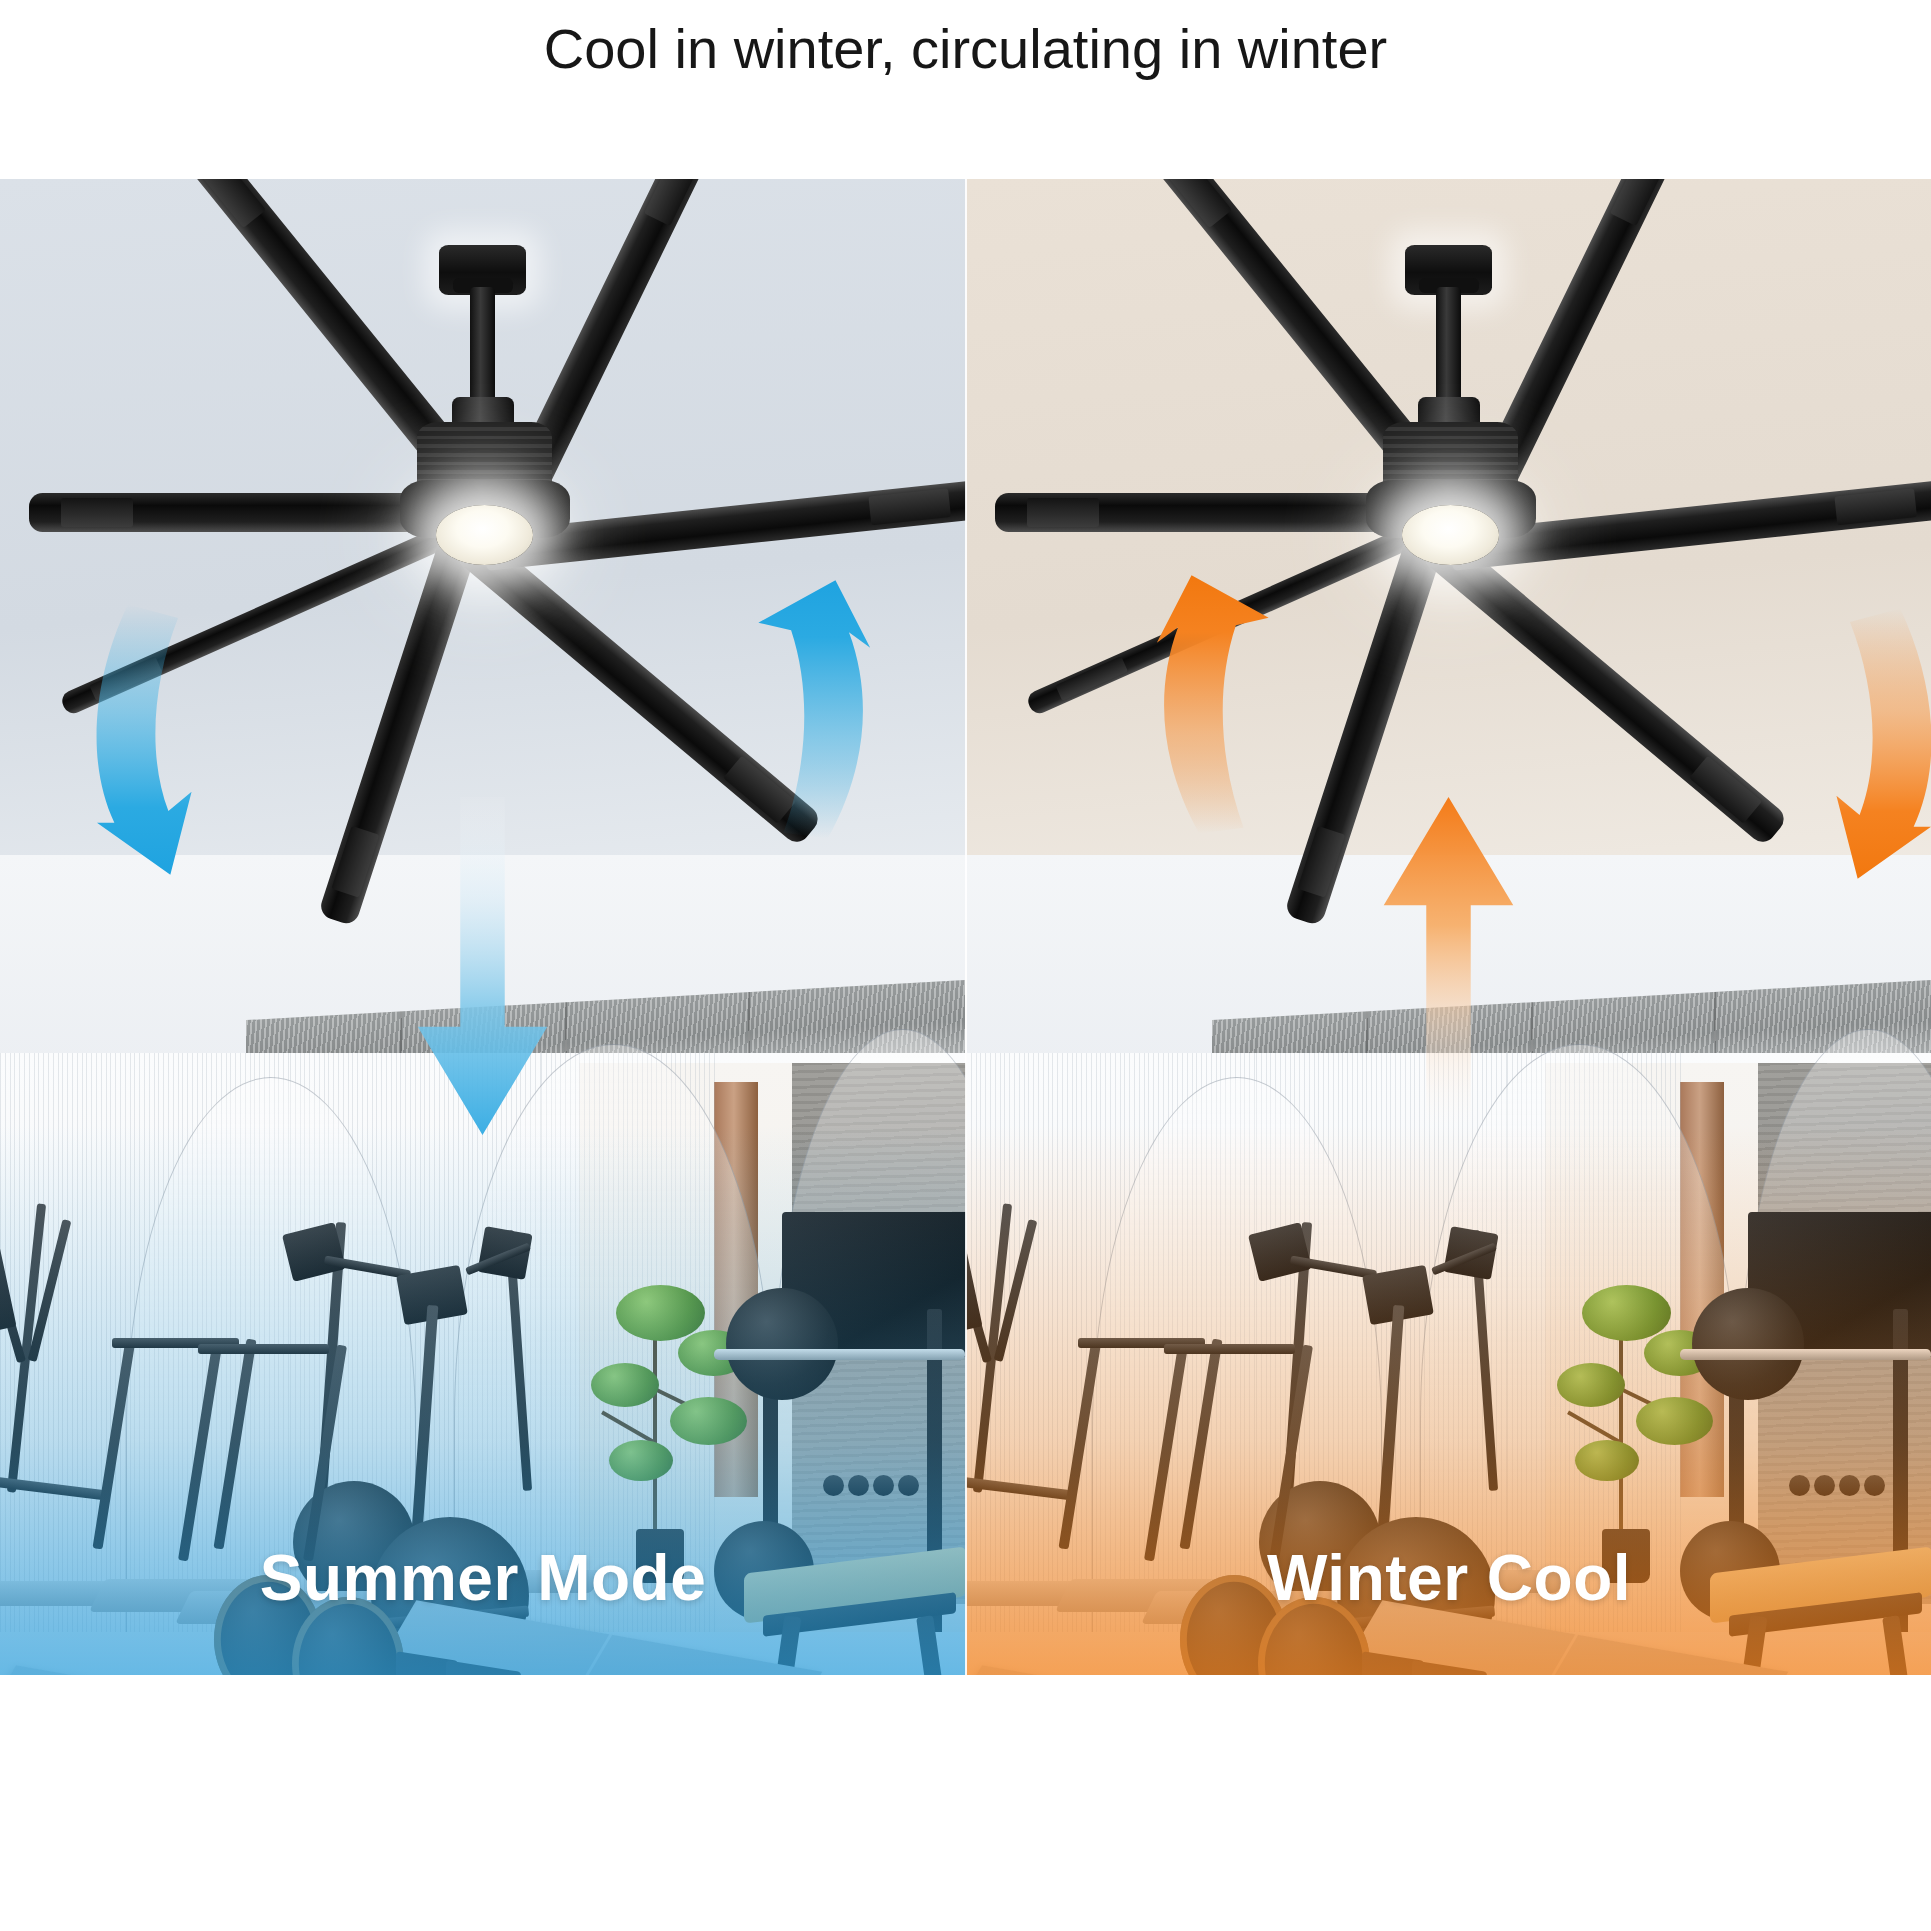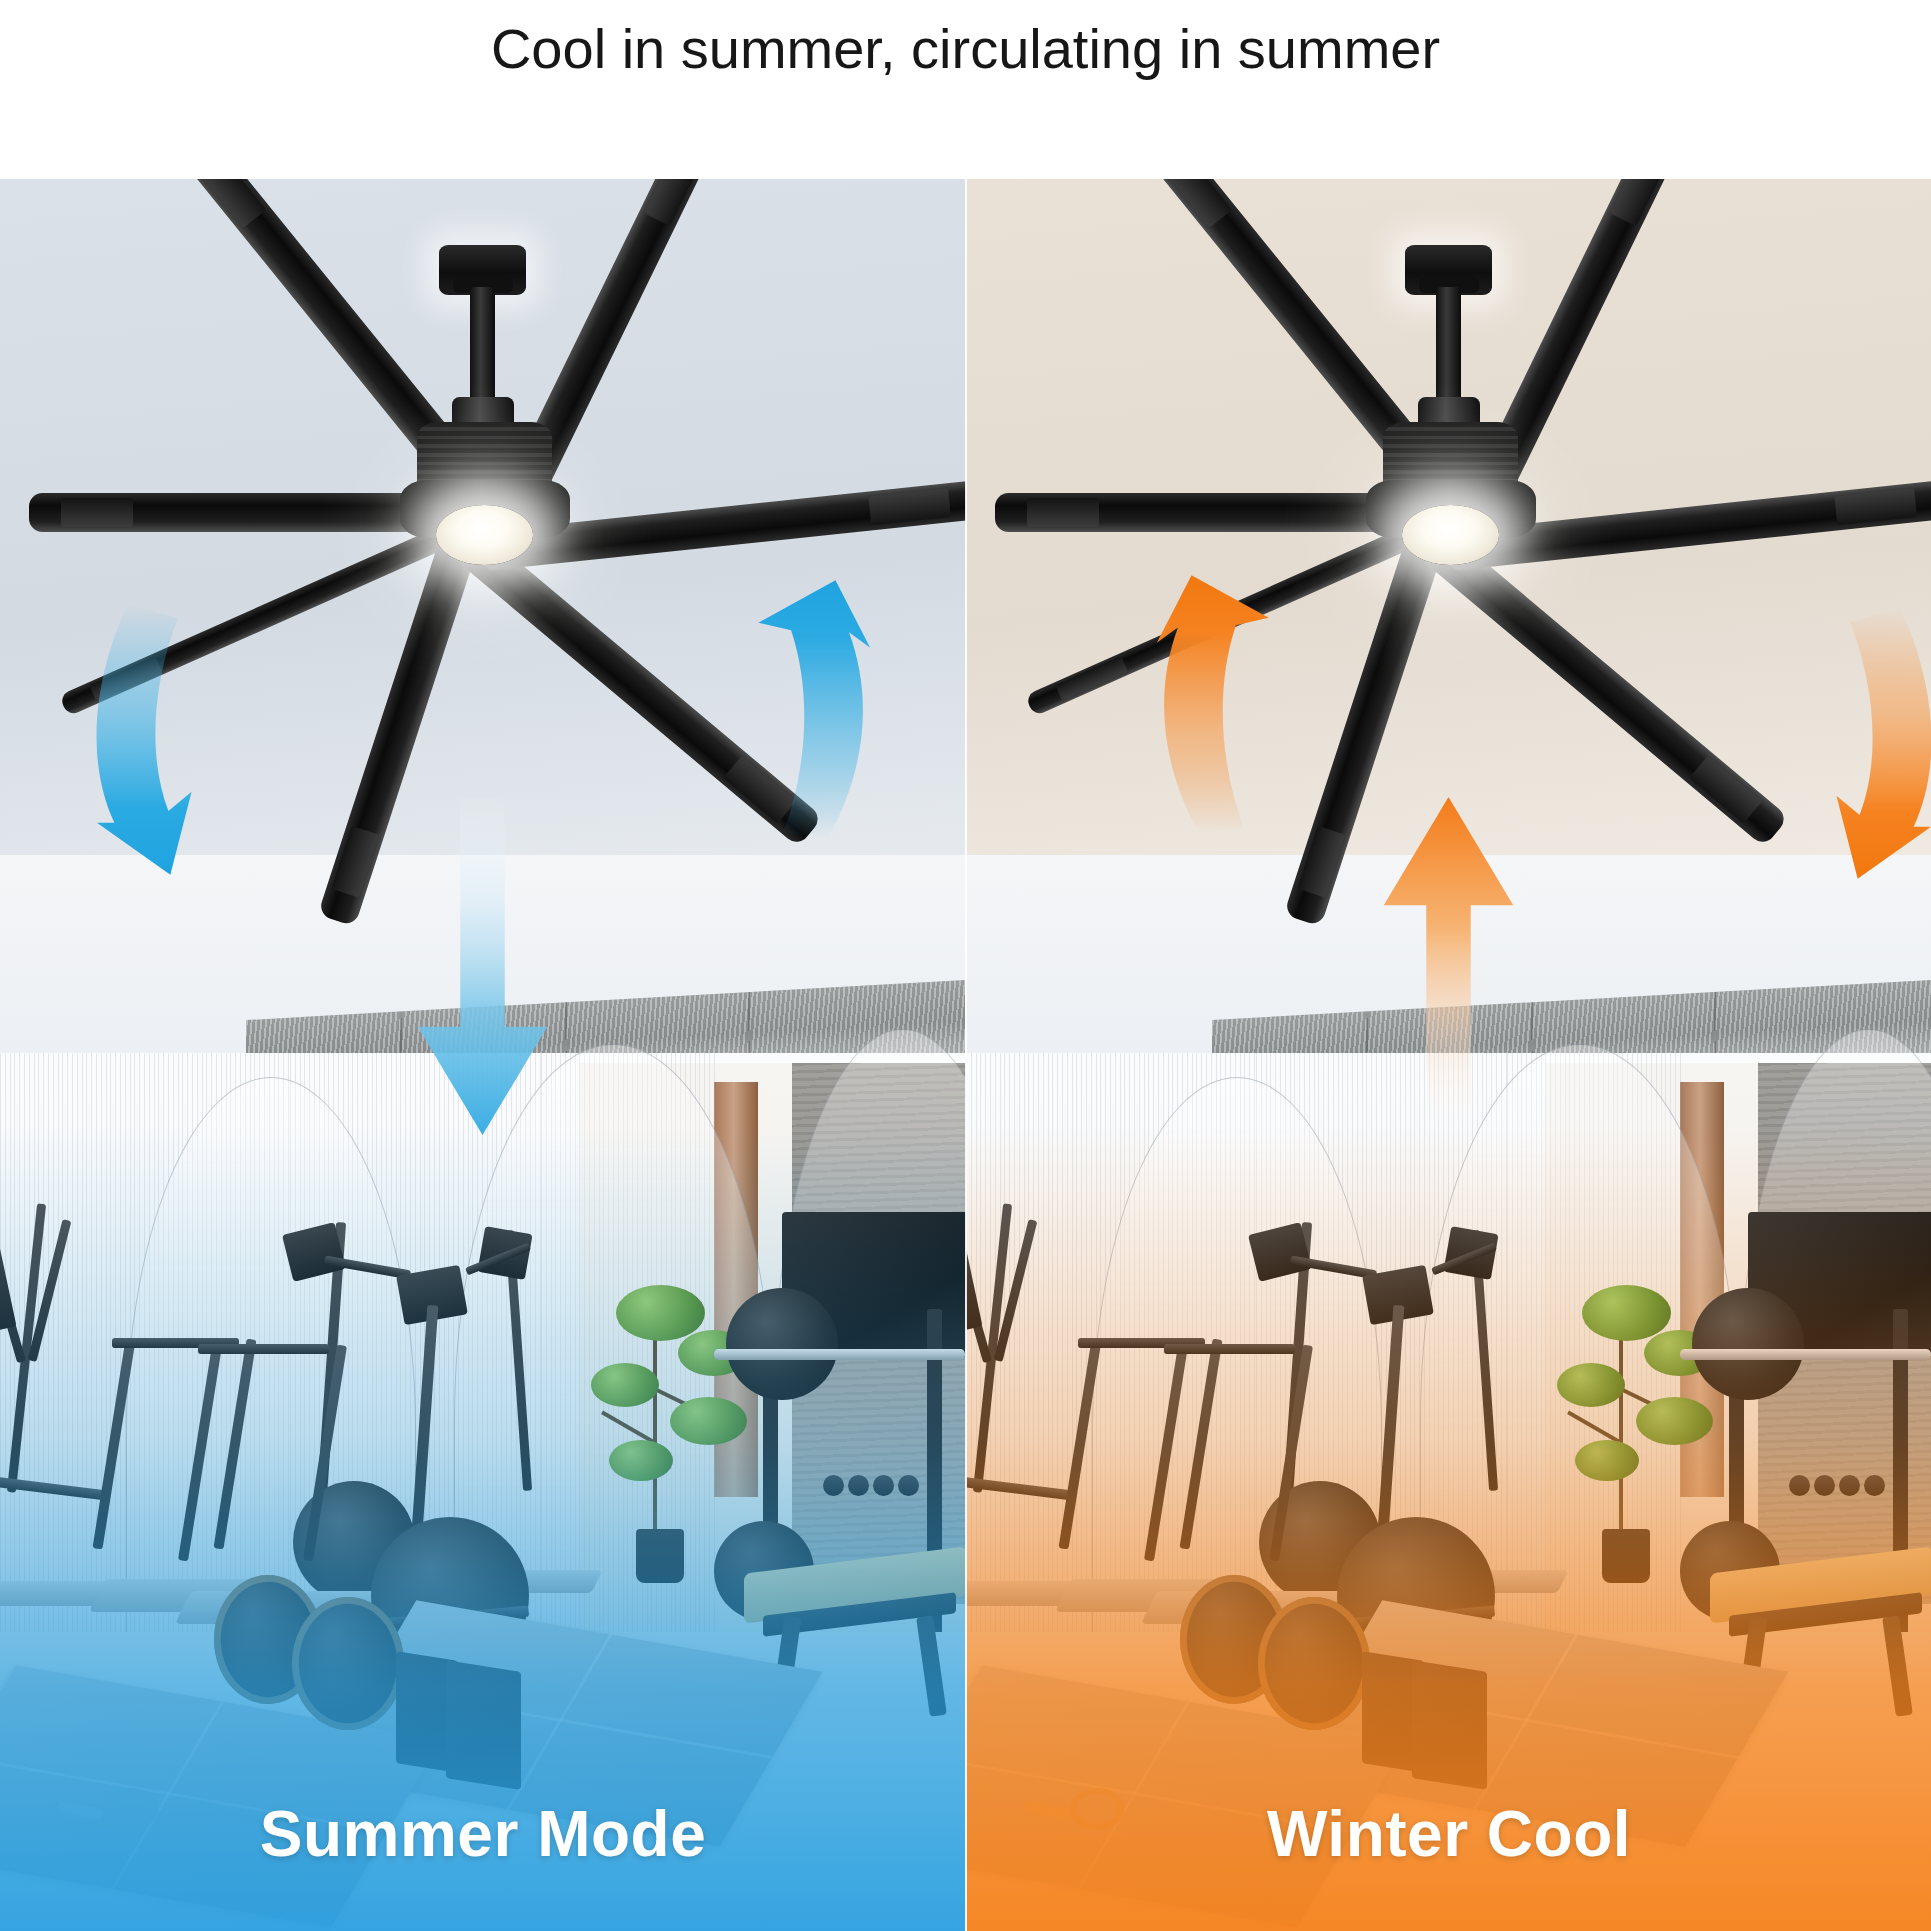--- a/index.html
+++ b/index.html
@@ -222,7 +222,7 @@
 <div class="poster">
 
   <div class="header">
-    <div class="subtitle">Cool in summer, circulating in summer</div>
+    <div class="subtitle">Cool in winter, circulating in winter</div>
   </div>
 
   <div class="panels">

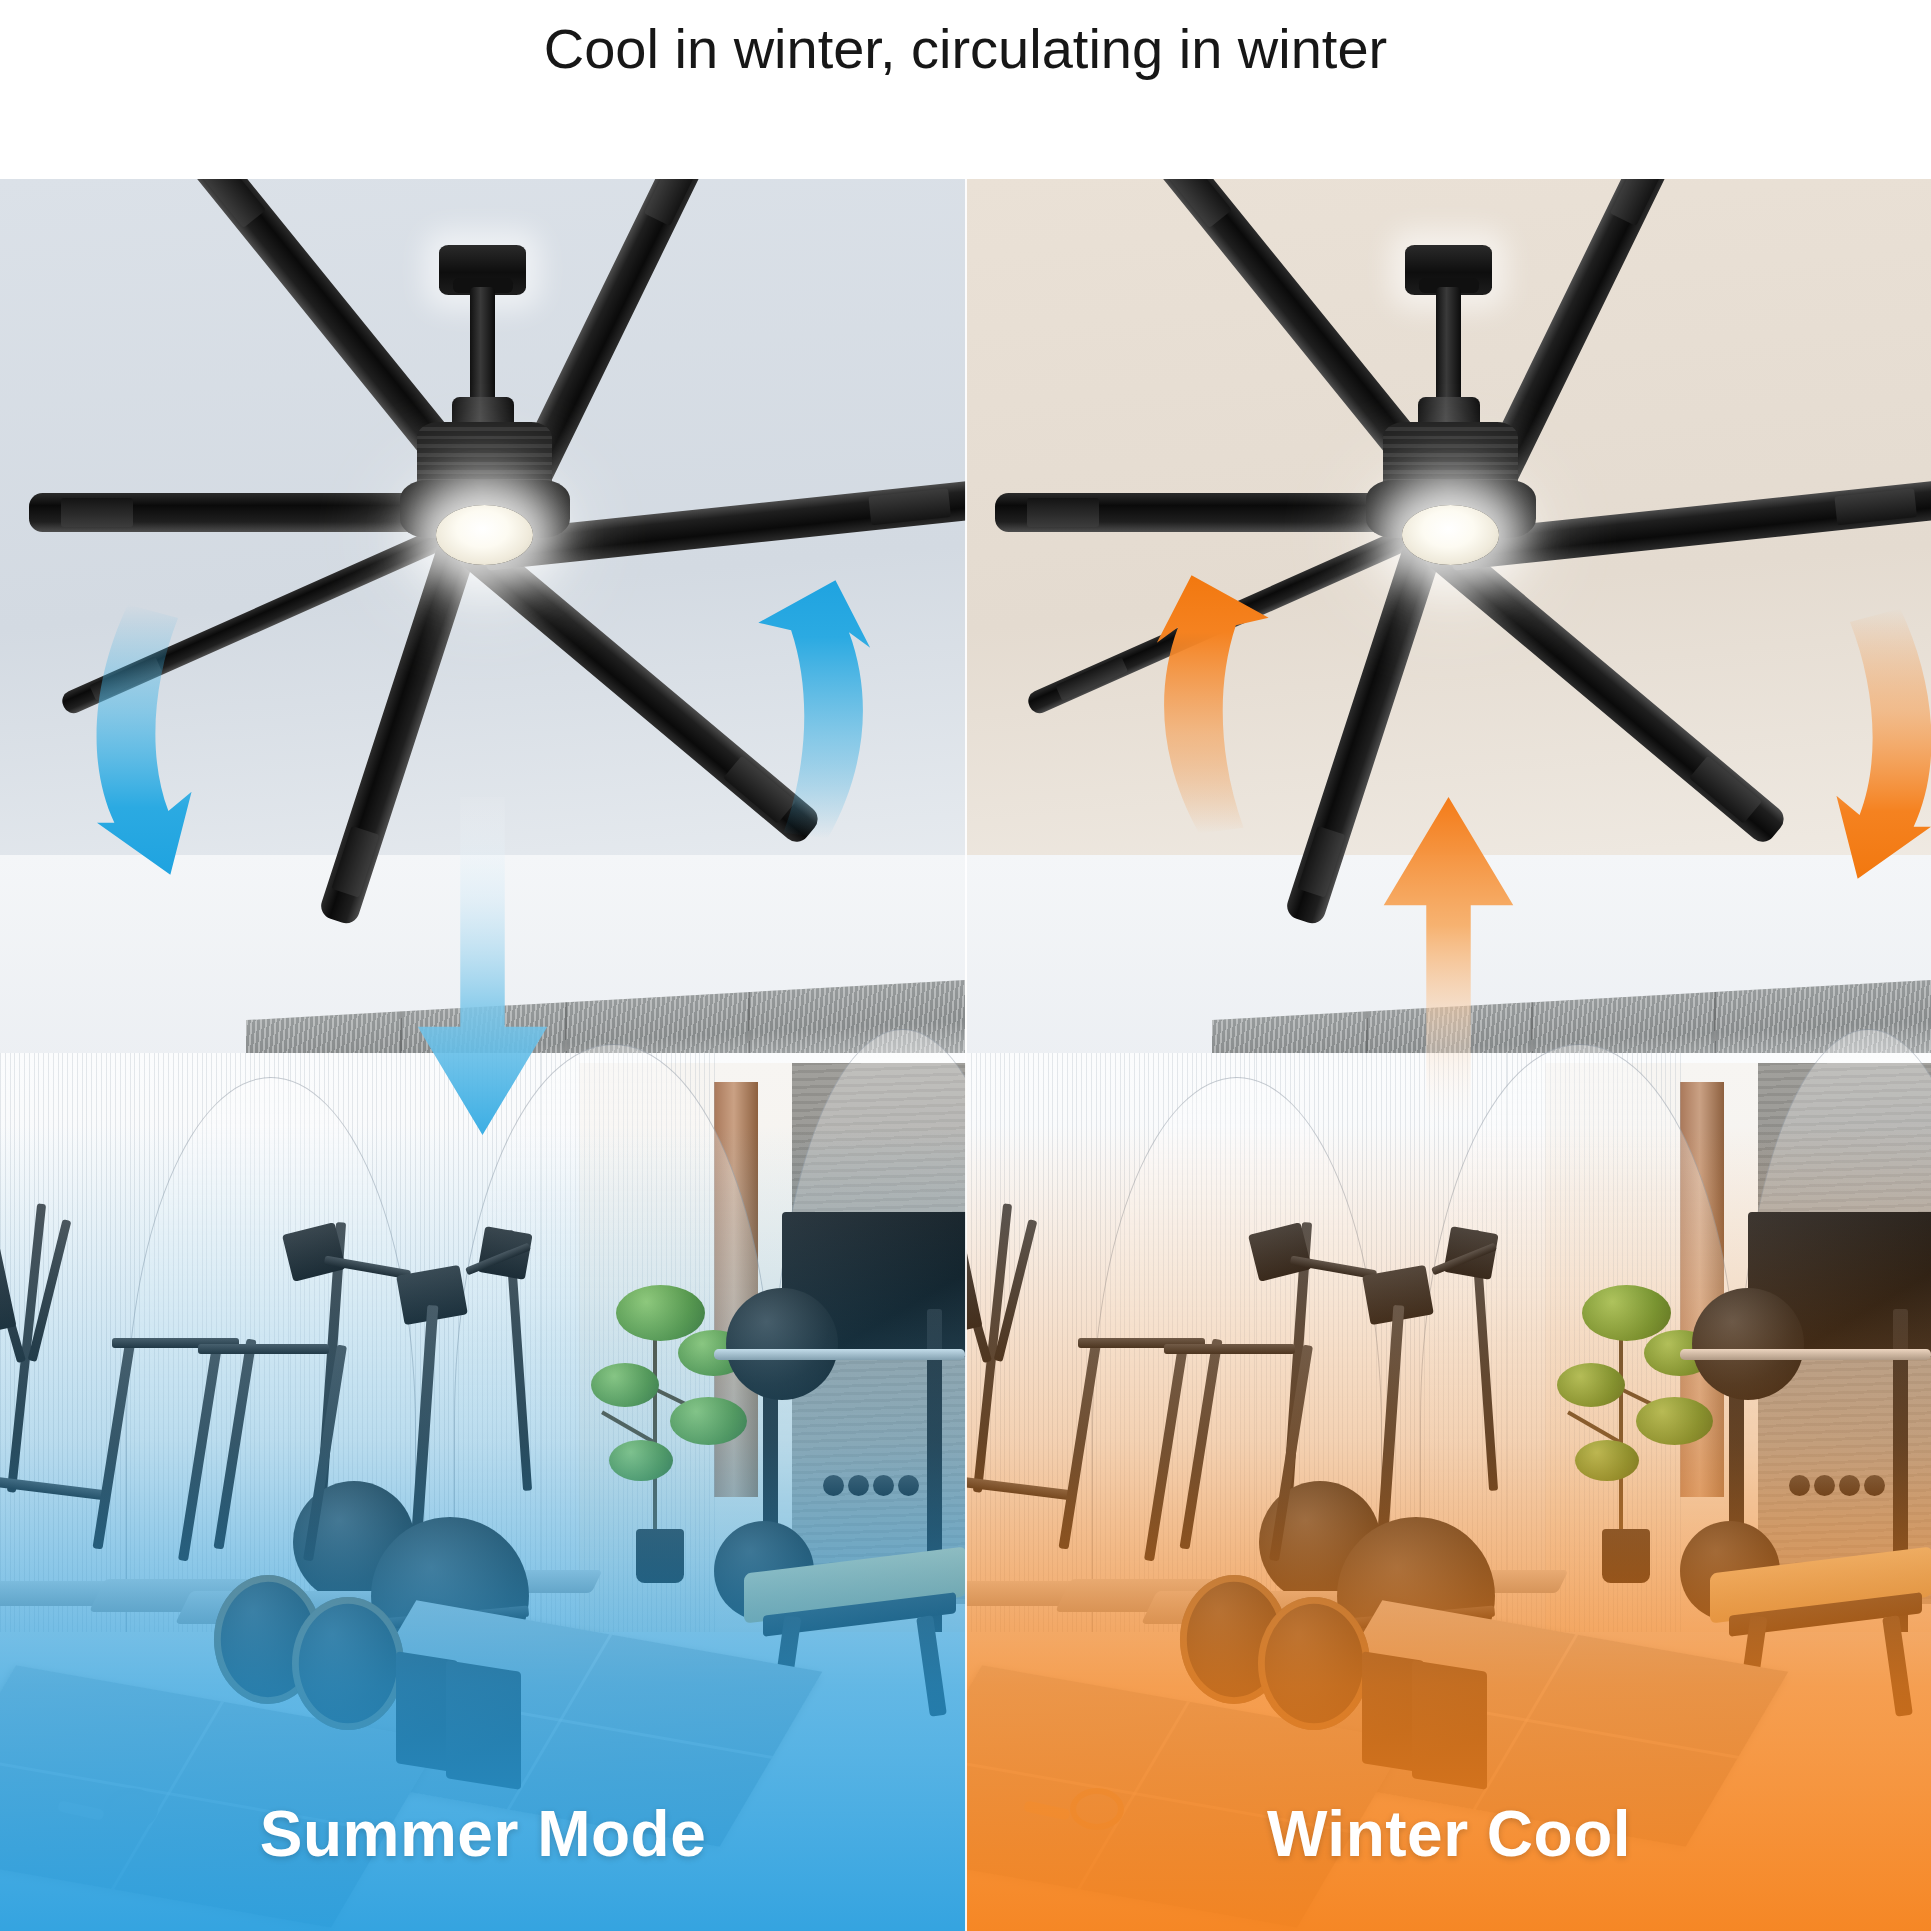--- a/index.html
+++ b/index.html
@@ -28,7 +28,7 @@
 
   
   .panels { position:absolute; left:0; top:179px; width:1931px; height:1752px; }
-  .panel { position:absolute; top:0; width:966px; height:1752px; overflow:hidden; }
+  .panel { position:absolute; top:0; width:966px; height:1496px; overflow:hidden; }
   .panel.left  { left:0; }
   .panel.right { left:966px; }
 

